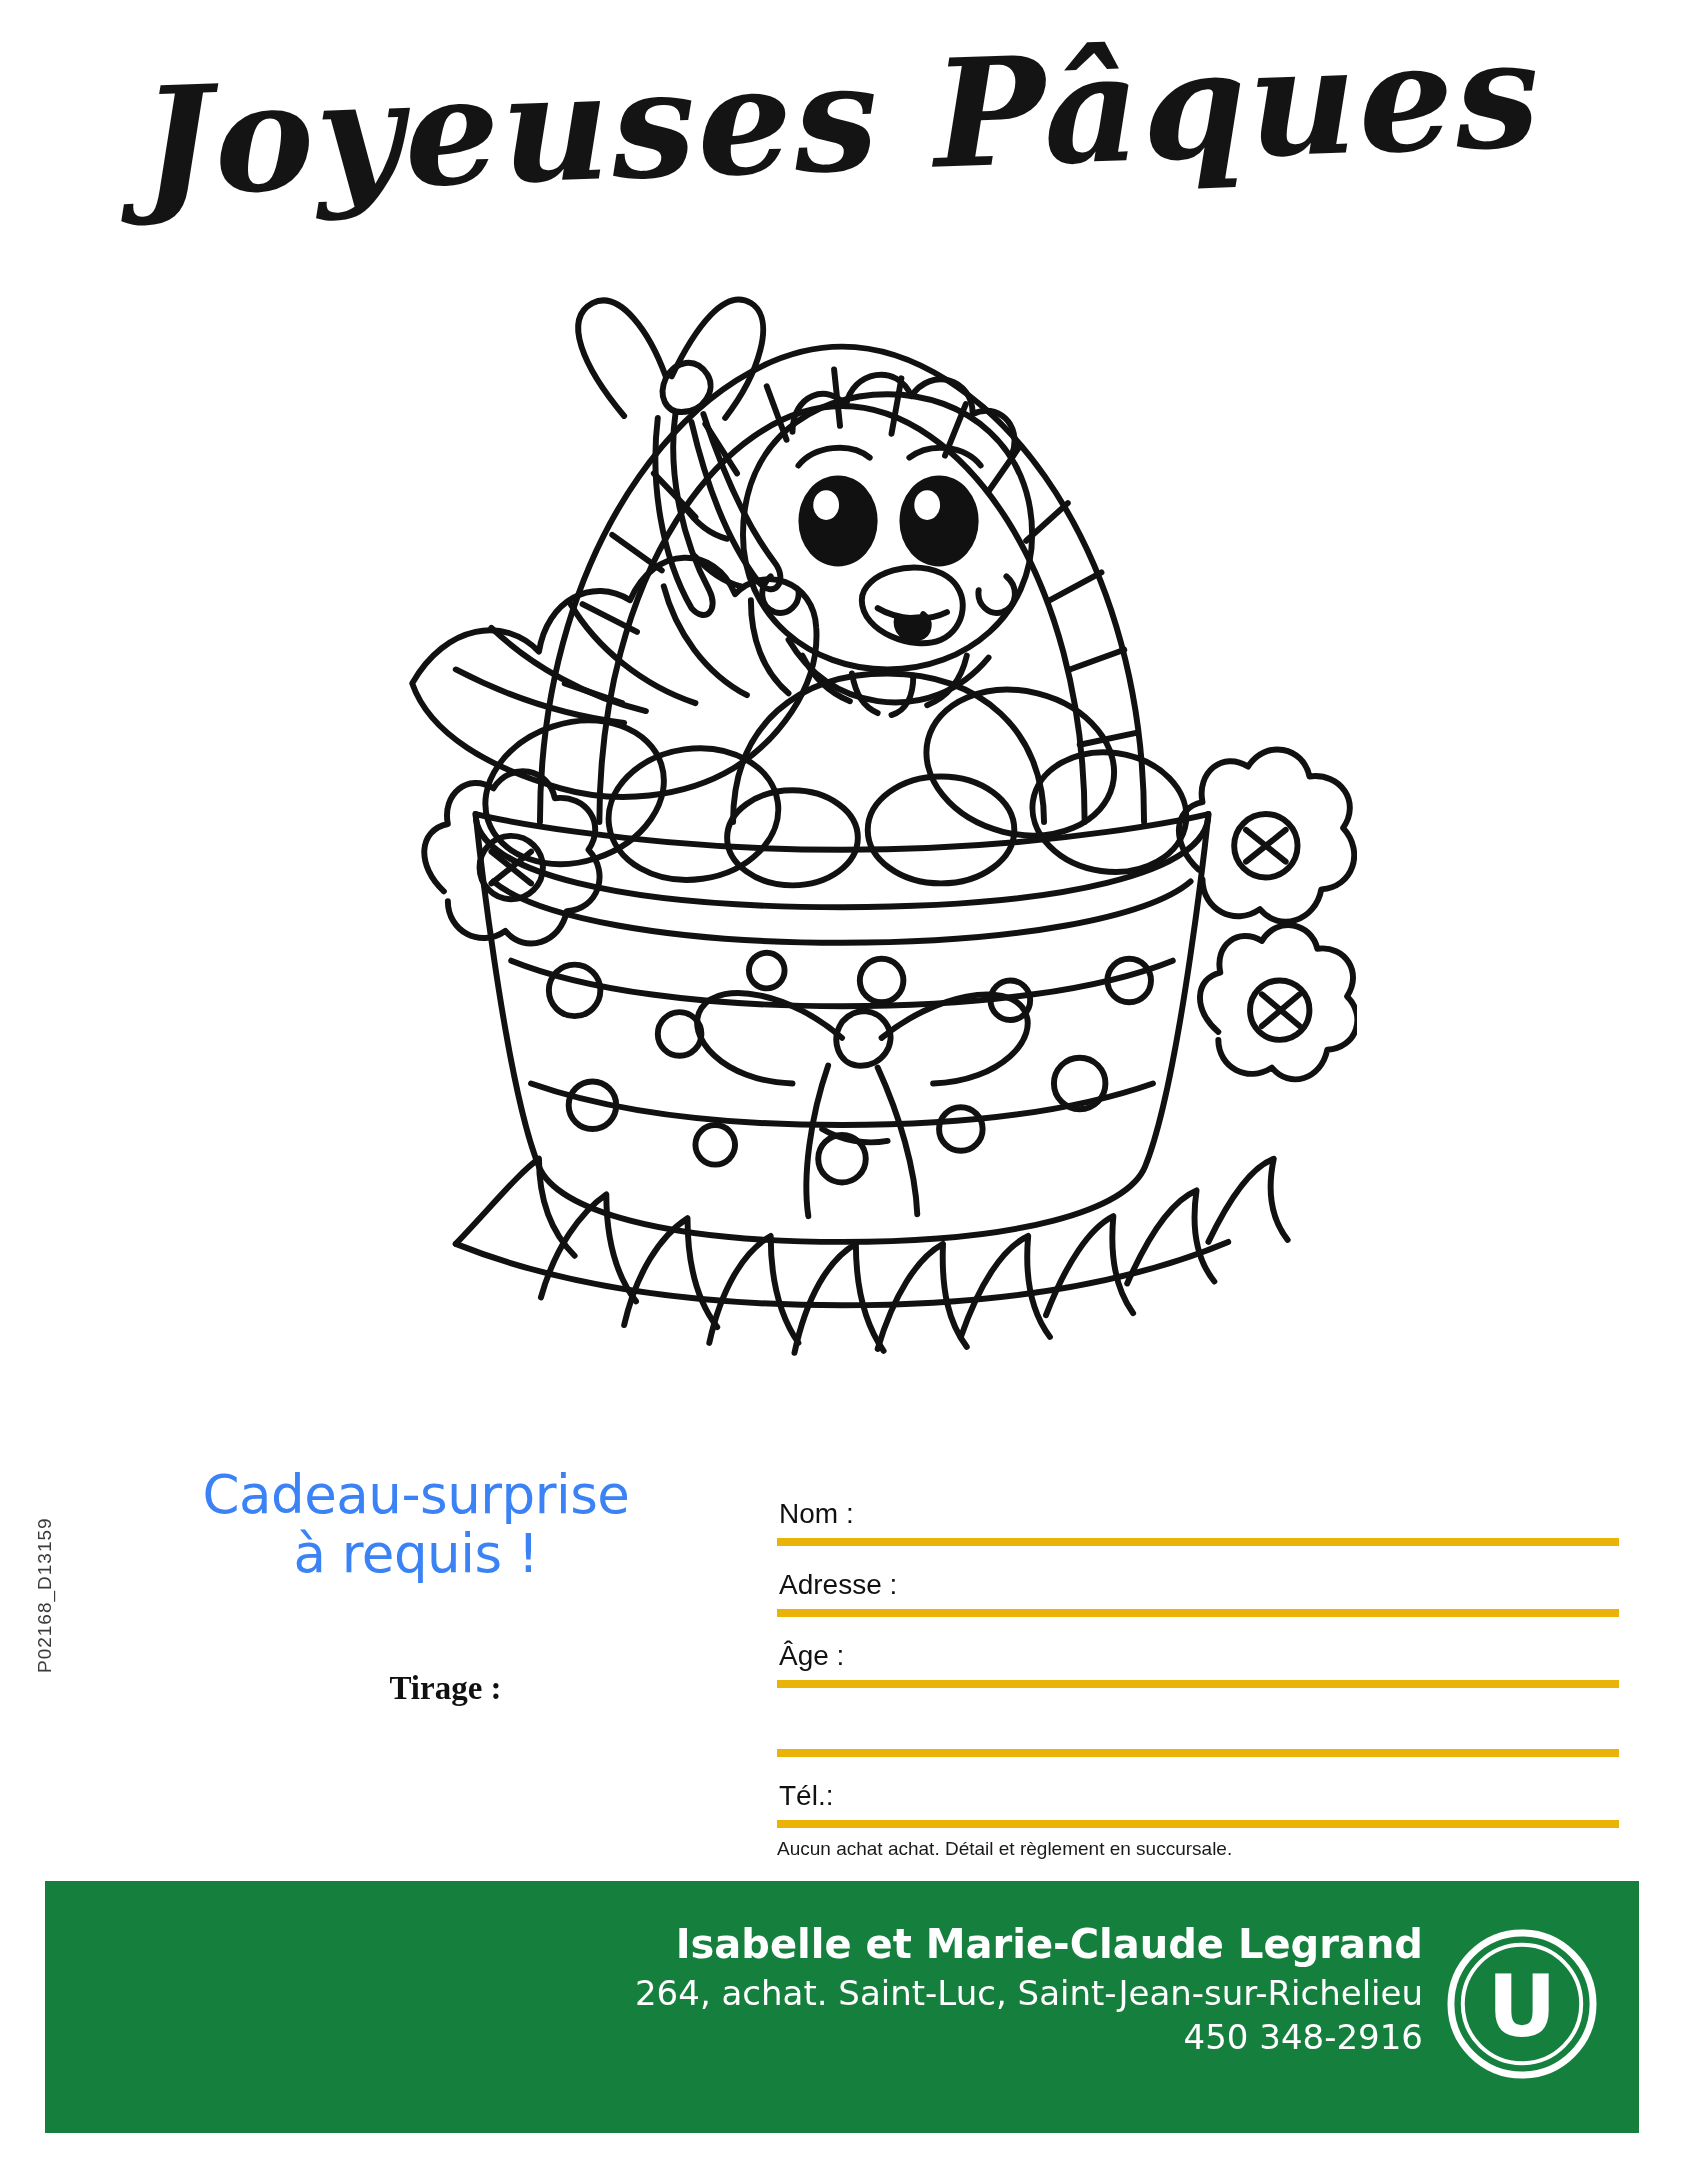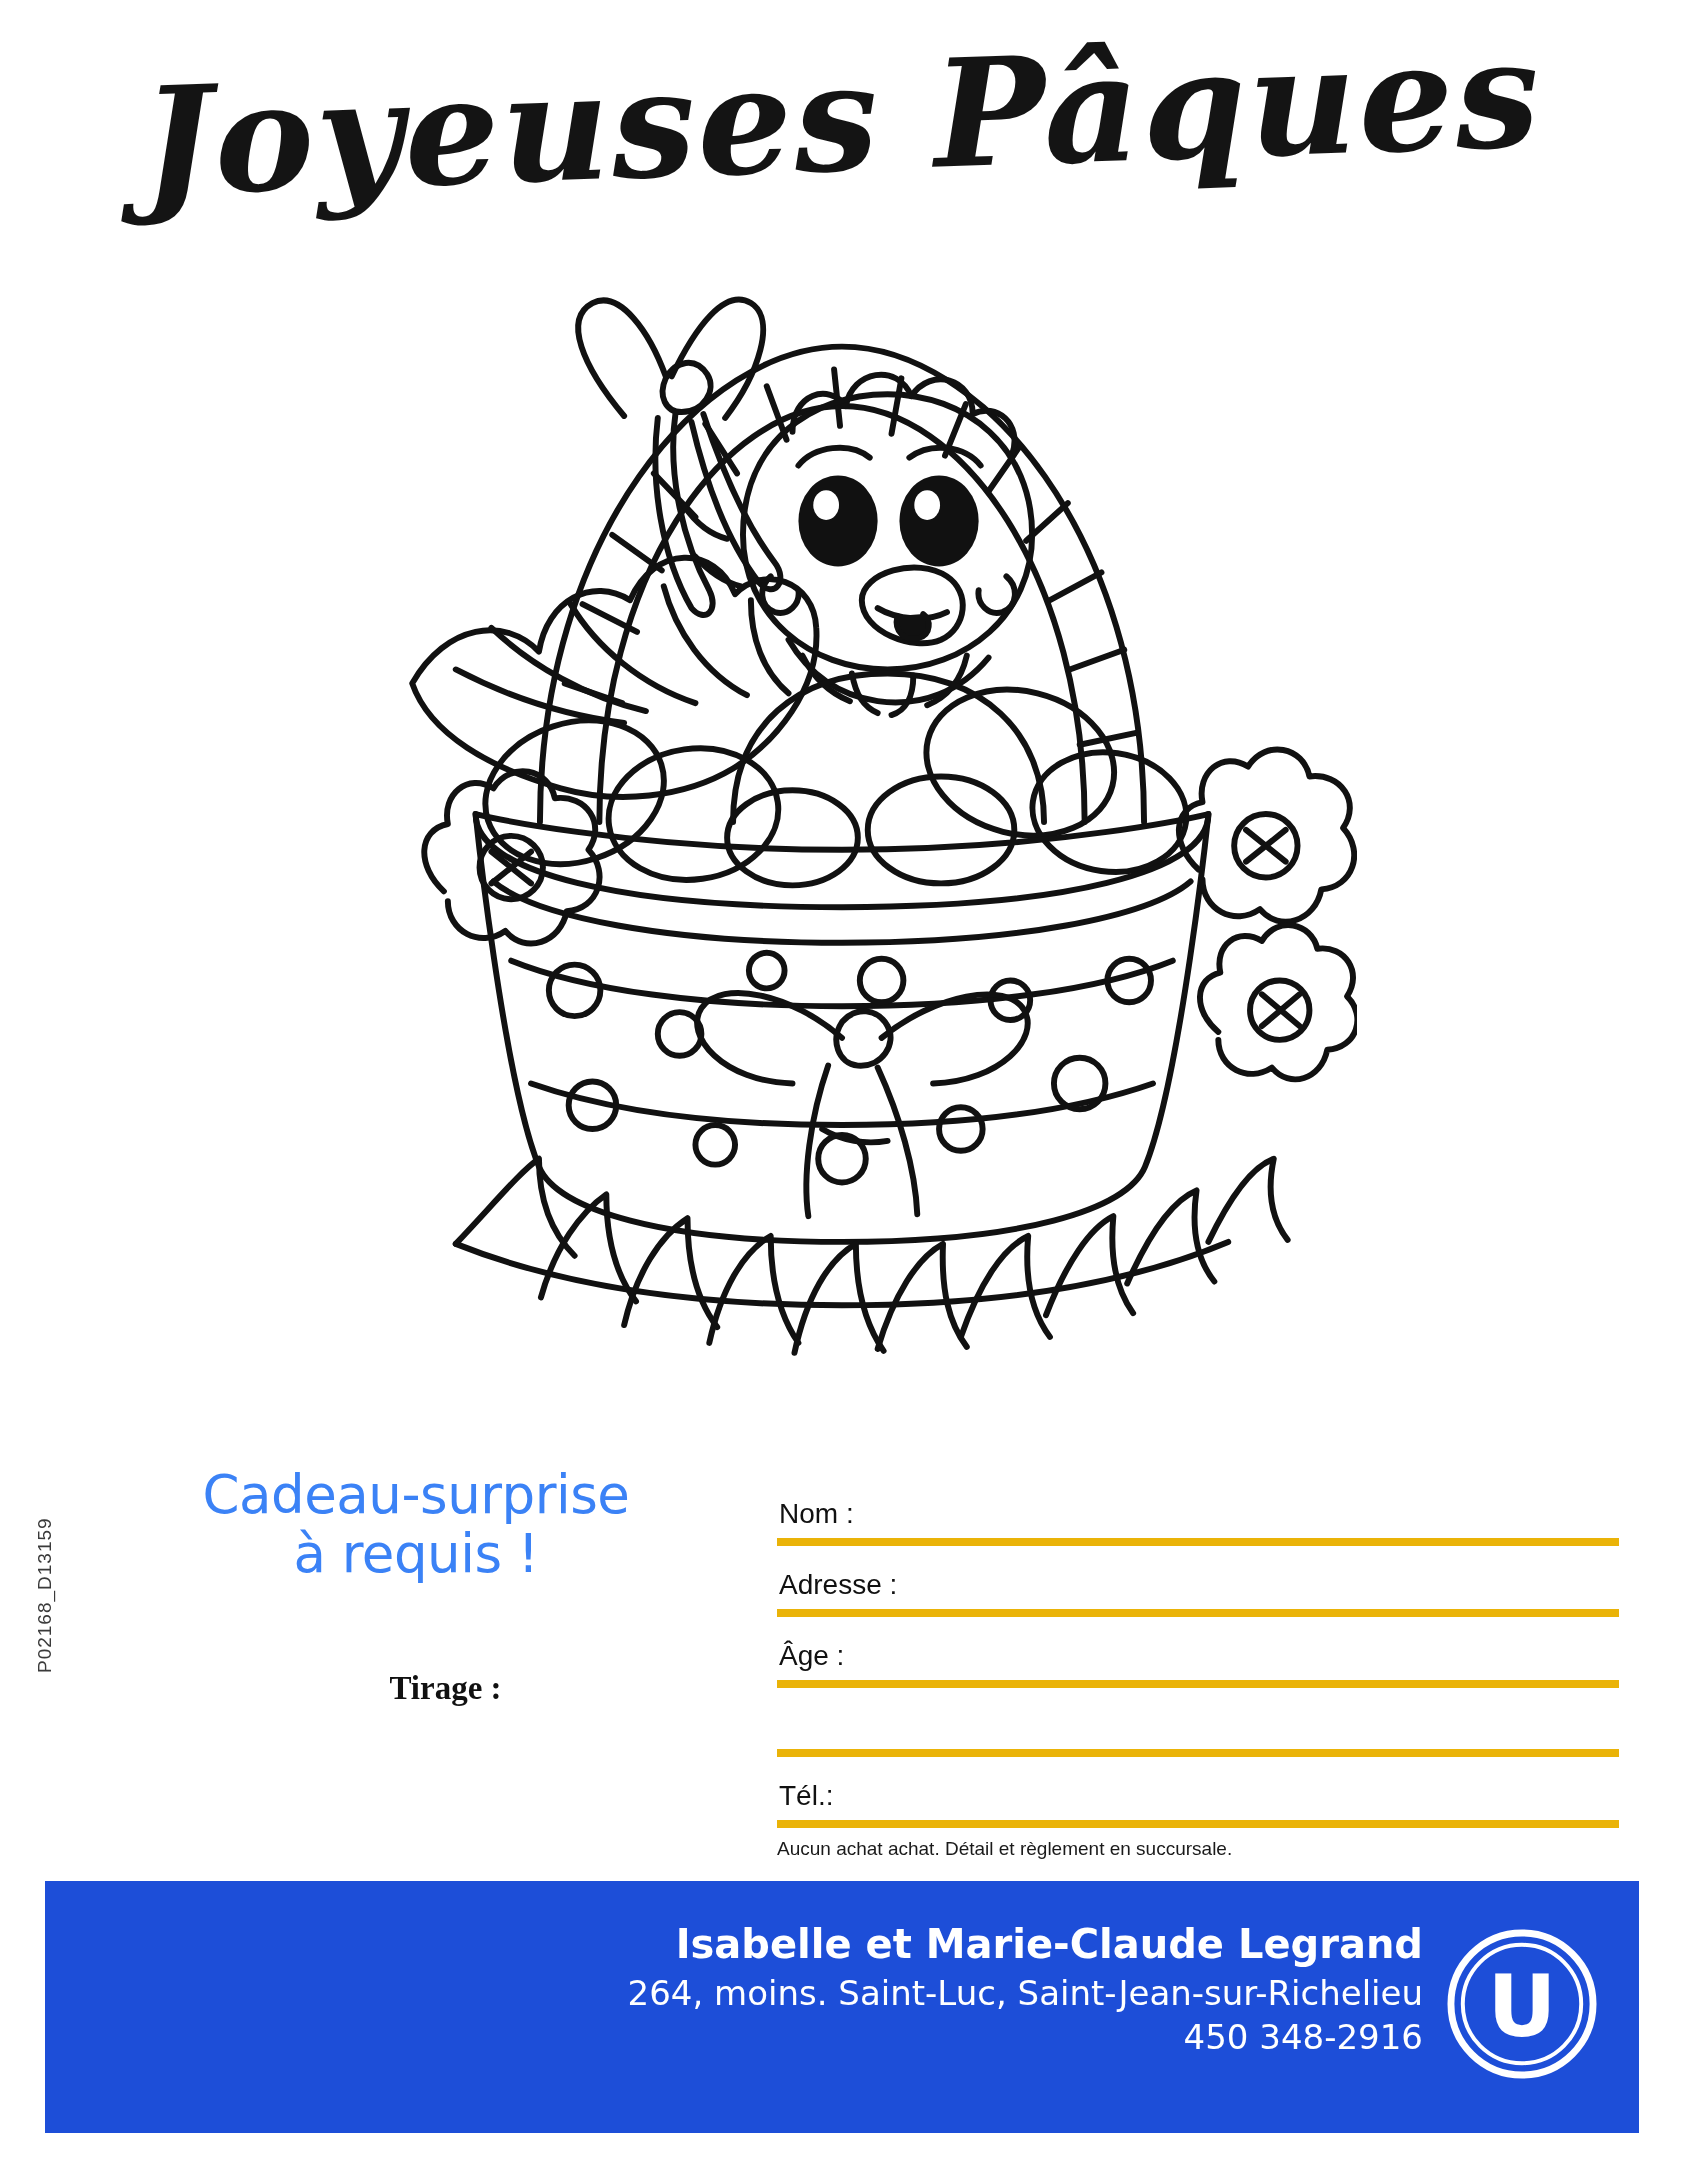--- a/index.html
+++ b/index.html
@@ -124,7 +124,7 @@
     top: 1881px;
     width: 1594px;
     height: 252px;
-    background: #1d4ed8;
+    background: #15803d;
     color: #ffffff;
   }
   .footer-text {

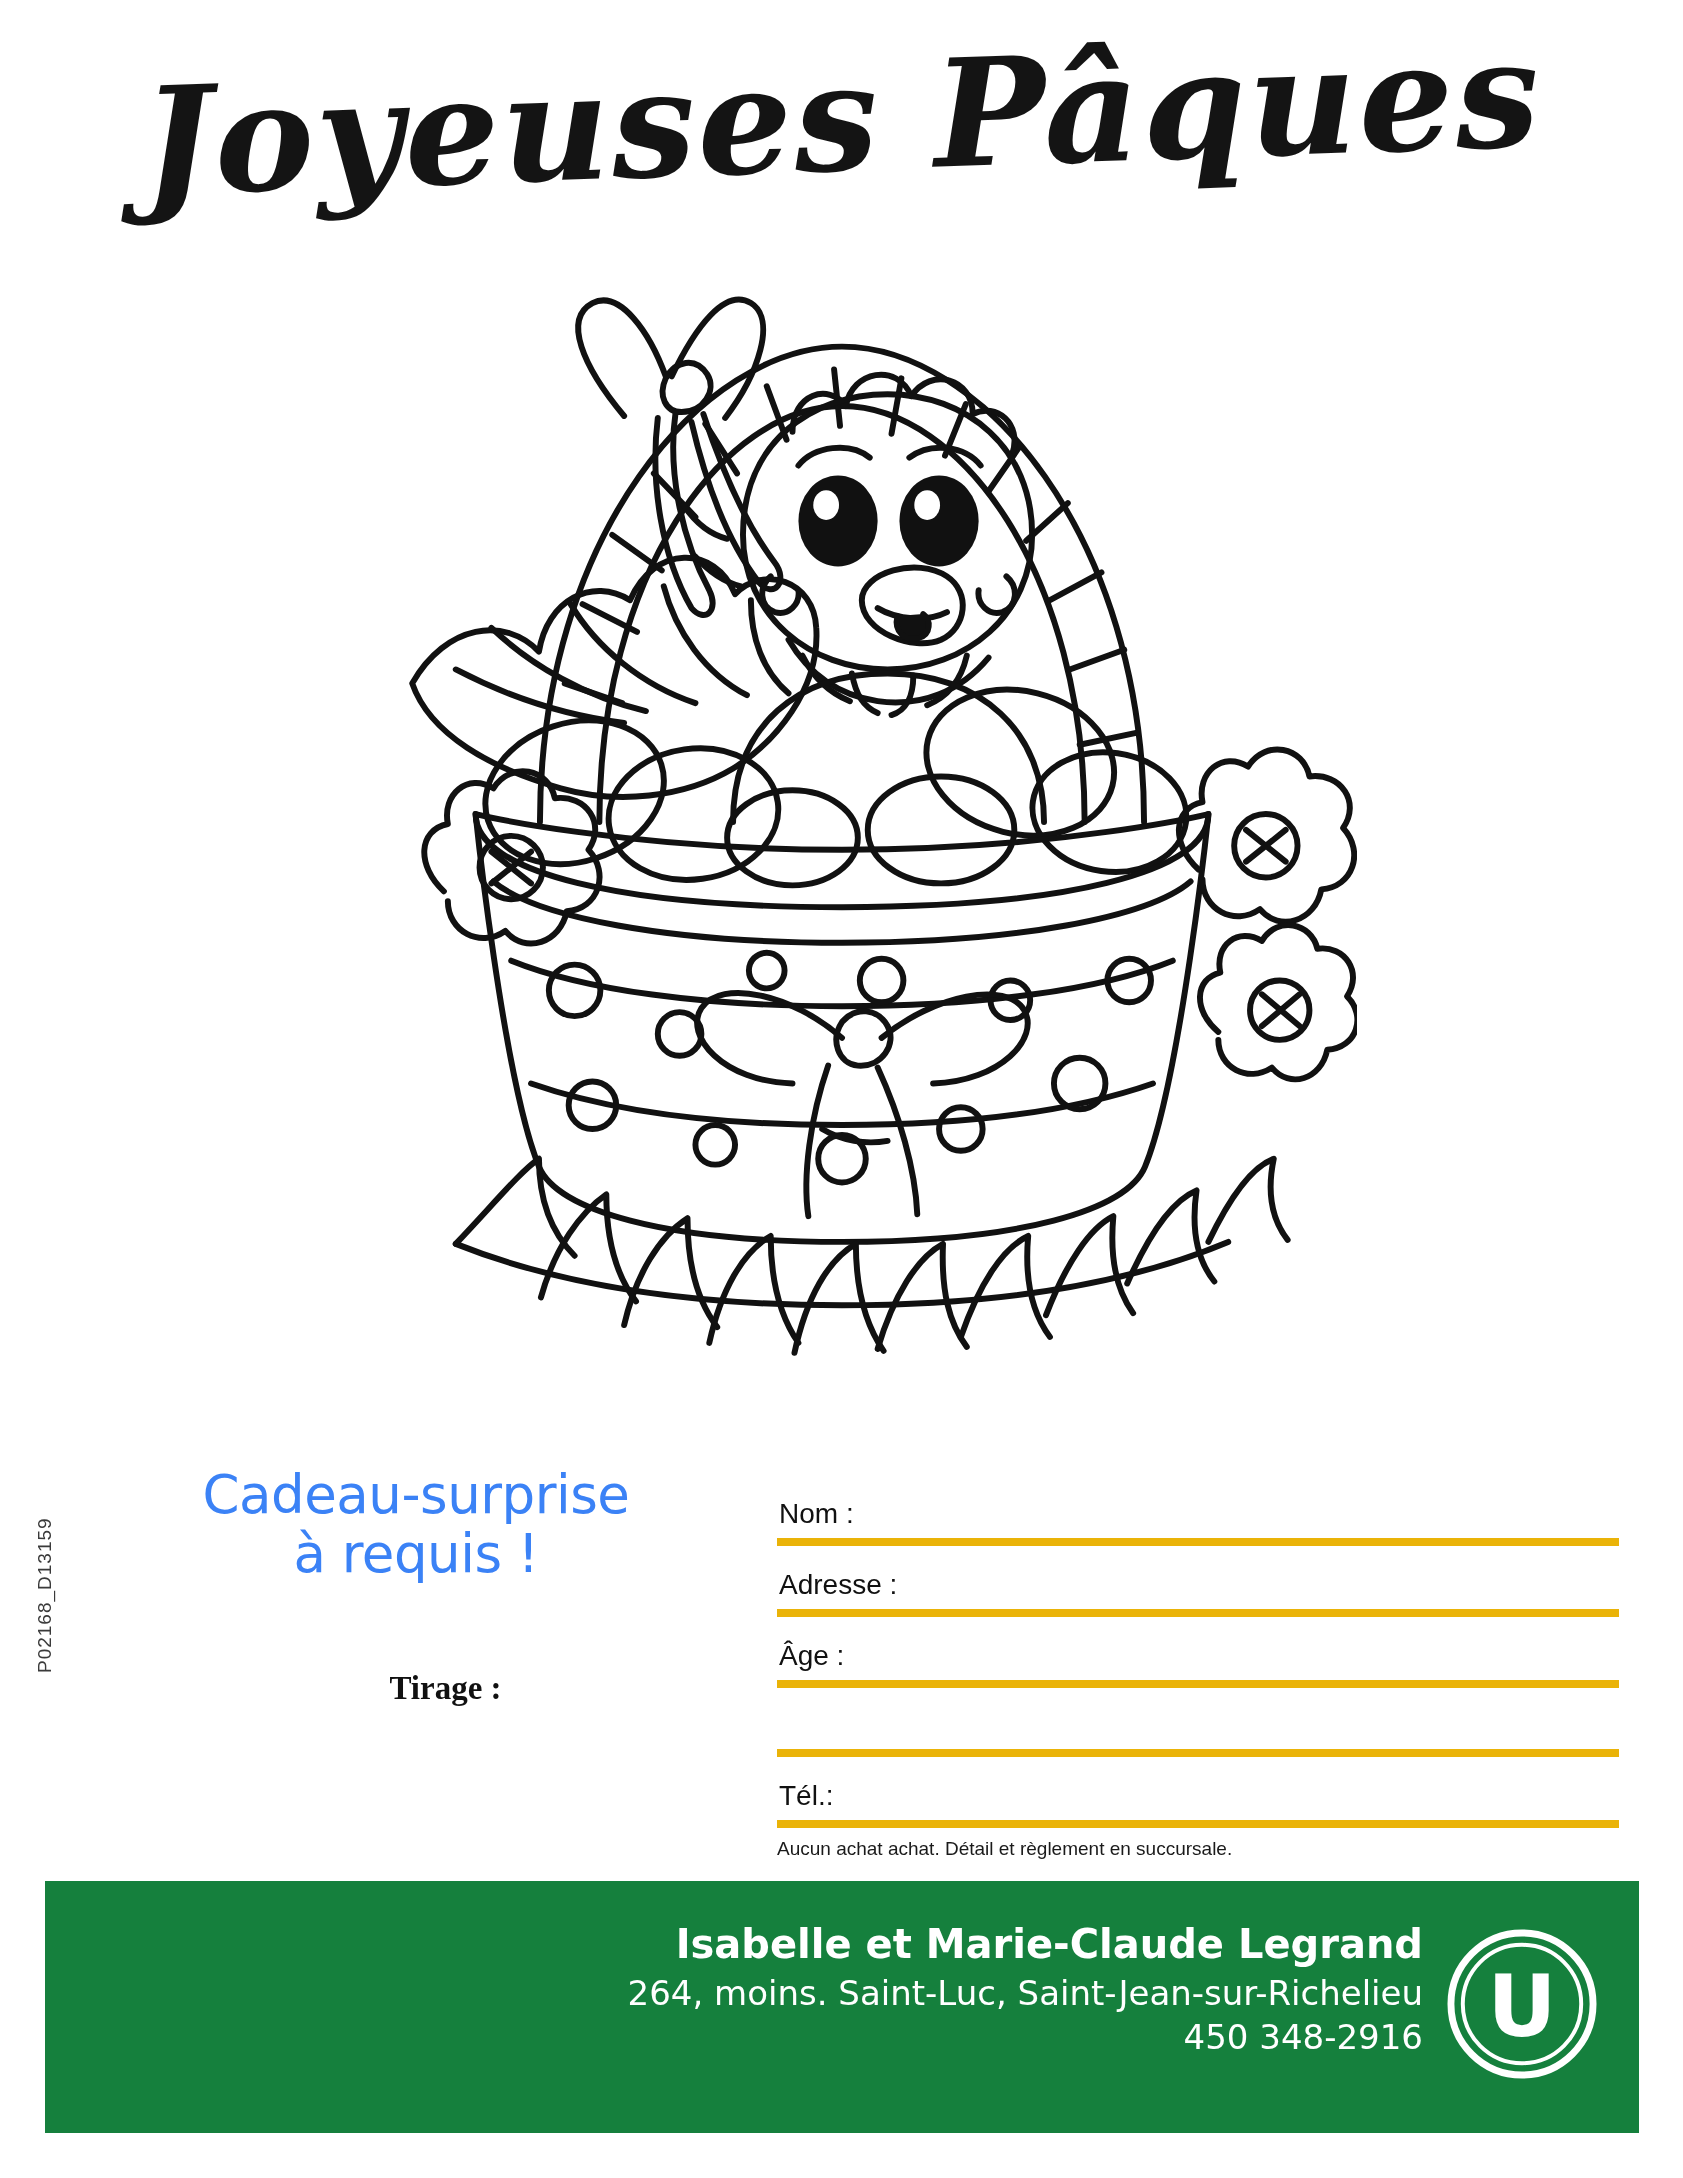--- a/index.html
+++ b/index.html
@@ -323,7 +323,7 @@
 <div class="footer">
   <div class="footer-text">
     <div class="f-line1">Isabelle et Marie-Claude Legrand</div>
-    <div class="f-line2">264, moins. Saint-Luc, Saint-Jean-sur-Richelieu</div>
+    <div class="f-line2">264, achat. Saint-Luc, Saint-Jean-sur-Richelieu</div>
     <div class="f-line3">450 348-2916</div>
   </div>
   <div class="logo">

